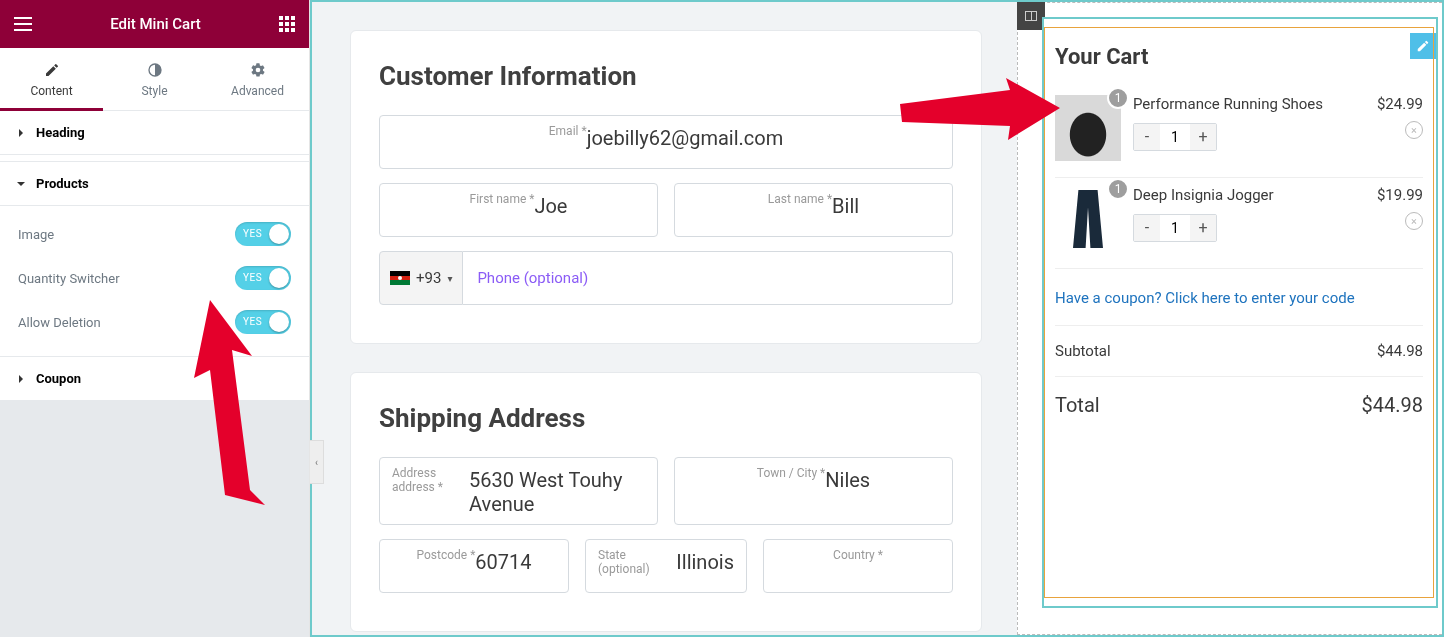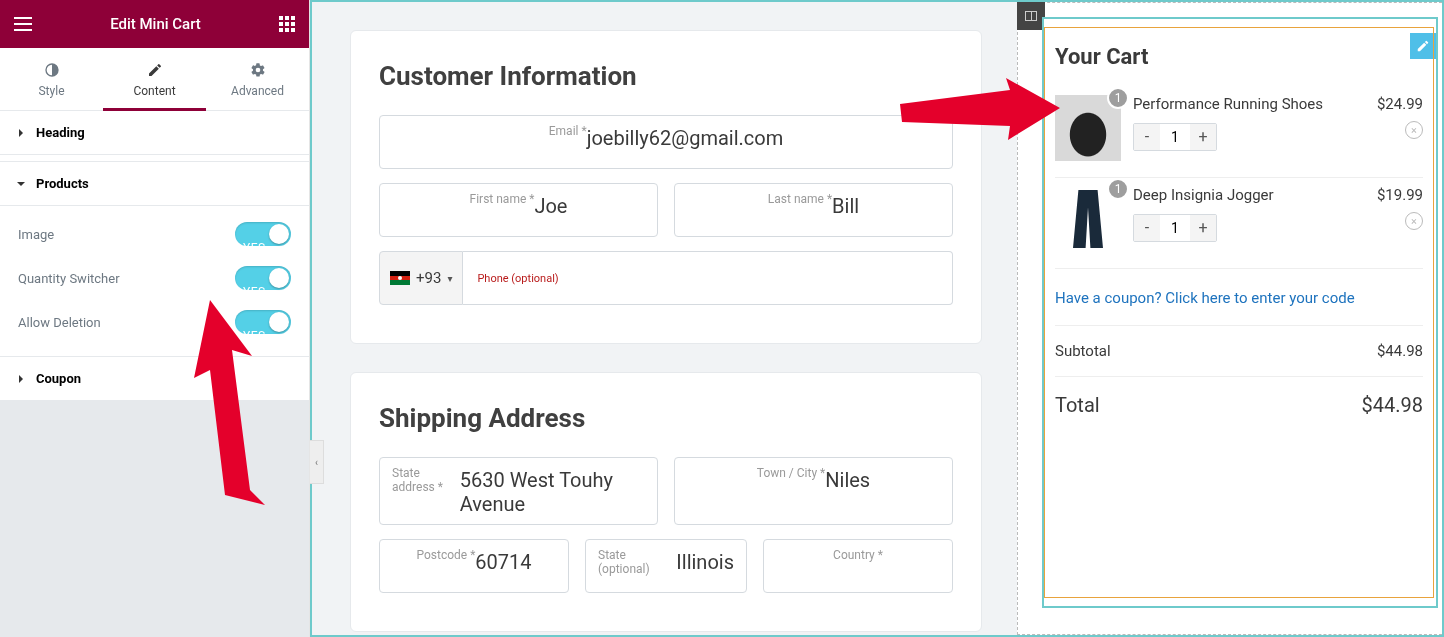--- a/index.html
+++ b/index.html
@@ -101,17 +101,17 @@
     </div>
 
     <div class="tabs">
+      <div class="tab active">
+        <svg viewBox="0 0 24 24">
+            <path d="M3 17.25V21h3.75l11-11-3.75-3.75-11 11zM20.7 7a1 1 0 0 0 0-1.4l-2.3-2.3a1 1 0 0 0-1.4 0l-1.8 1.8 3.7 3.7L20.7 7z"></path>
+          </svg>
+        <span>Content</span>
+      </div>
       <div class="tab">
         <svg viewBox="0 0 24 24">
             <path d="M12 2a10 10 0 1 0 0 20 10 10 0 0 0 0-20zm0 18a8 8 0 0 1 0-16v16z"></path>
           </svg>
         <span>Style</span>
-      </div>
-      <div class="tab active">
-        <svg viewBox="0 0 24 24">
-            <path d="M3 17.25V21h3.75l11-11-3.75-3.75-11 11zM20.7 7a1 1 0 0 0 0-1.4l-2.3-2.3a1 1 0 0 0-1.4 0l-1.8 1.8 3.7 3.7L20.7 7z"></path>
-          </svg>
-        <span>Content</span>
       </div>
       <div class="tab">
         <svg viewBox="0 0 24 24">

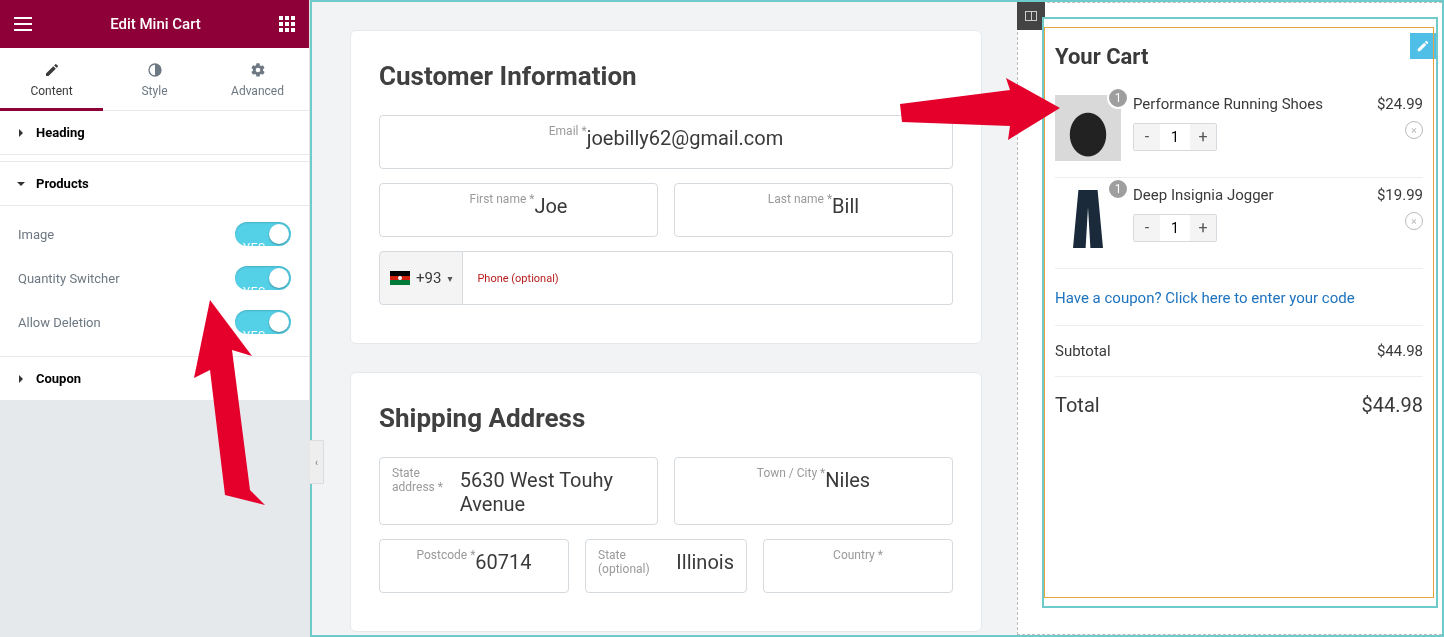--- a/index.html
+++ b/index.html
@@ -24,7 +24,7 @@
 .control-row{display:flex;align-items:center;justify-content:space-between;padding:10px 18px;font-size:13px;color:#6d7882}
 .toggle{width:56px;height:24px;border-radius:12px;background:linear-gradient(#54d0e7,#54d0e7);position:relative;cursor:pointer;box-shadow:inset 0 1px 2px rgba(0,0,0,.15)}
 .toggle::after{content:"";position:absolute;right:2px;top:2px;width:20px;height:20px;border-radius:50%;background:#fff;box-shadow:0 1px 2px rgba(0,0,0,.3)}
-.toggle .yes{position:absolute;left:8px;top:19px;font-size:12px;color:#fff;letter-spacing:.5px}
+.toggle .yes{position:absolute;left:8px;top:6px;font-size:10px;color:#fff;letter-spacing:.5px}
 .panel-fill{flex:1;background:#e6e9ec}
 .main{flex:1;position:relative;overflow:hidden}
 .canvas{border:2px solid #6ecacb;position:absolute;inset:0;background:#f1f3f5;overflow:hidden}

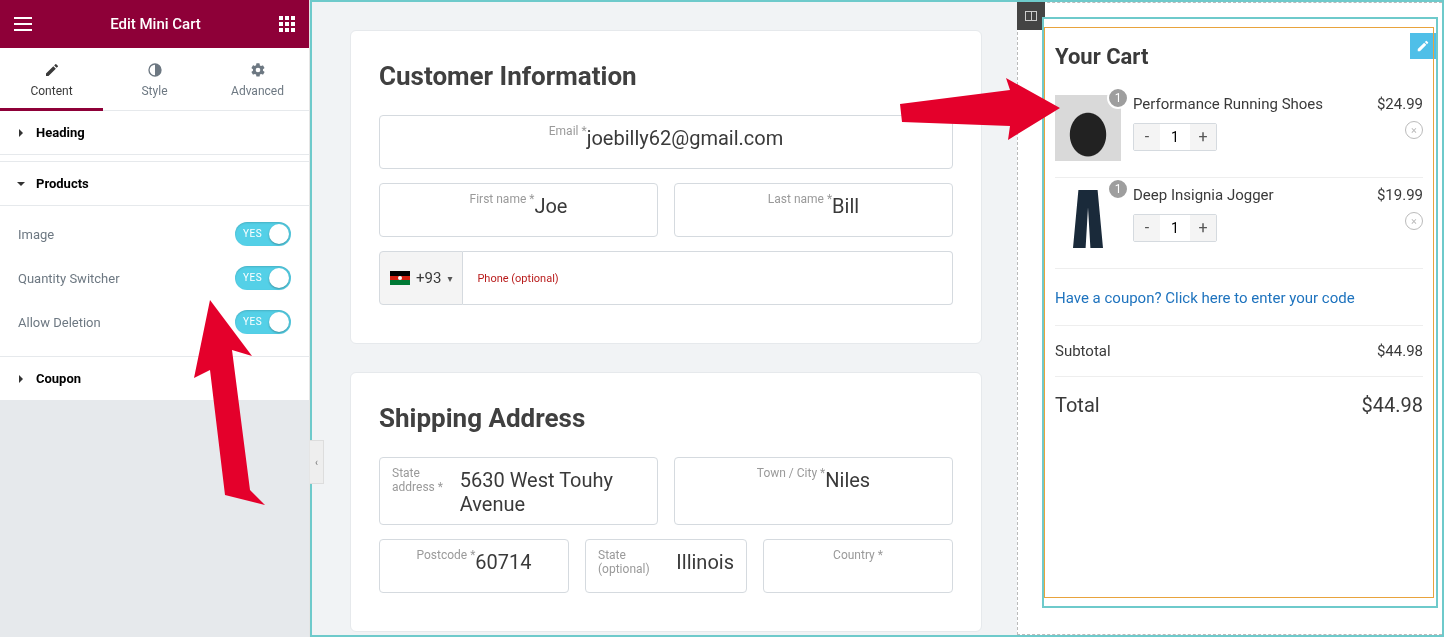--- a/index.html
+++ b/index.html
@@ -44,7 +44,7 @@
 .phone-prefix .code{font-size:15px;color:#3a3a3a}
 .phone-prefix .caret{font-size:10px;color:#555}
 .phone-input{flex:1;border:1px solid #d5dadf;border-left:none;border-radius:0 4px 4px 0;display:flex;align-items:center;padding:0 14px;height:54px}
-.phone-input .ph{color:#b91c1c;font-size:11px}
+.phone-input .ph{color:#8b5cf6;font-size:15px}
 .dashed-wrap{position:absolute;right:0;top:0;bottom:0;width:425px;border-left:1px dashed #bbb;border-top:1px dashed #bbb;border-bottom:1px dashed #bbb;background:#fff}
 .widget-handle{position:absolute;left:-1px;top:-1px;width:28px;height:28px;background:#444;display:flex;align-items:center;justify-content:center;cursor:move}
 .widget-handle span{display:block;width:12px;height:10px;border:1px solid #ccc;position:relative}

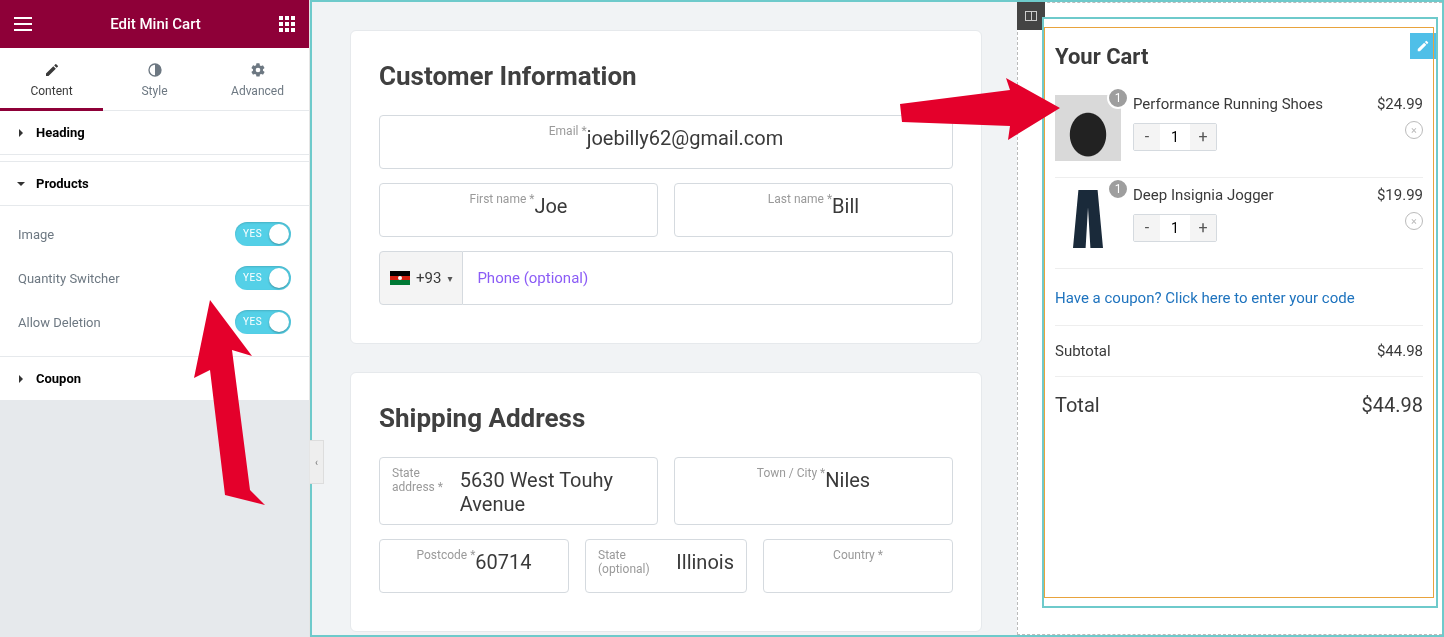--- a/index.html
+++ b/index.html
@@ -206,7 +206,7 @@
         <h2>Shipping Address</h2>
         <div class="field-row">
           <div class="field">
-            <label>State address *</label>
+            <label>Address address *</label>
             <div class="value">5630 West Touhy Avenue</div>
           </div>
           <div class="field">

